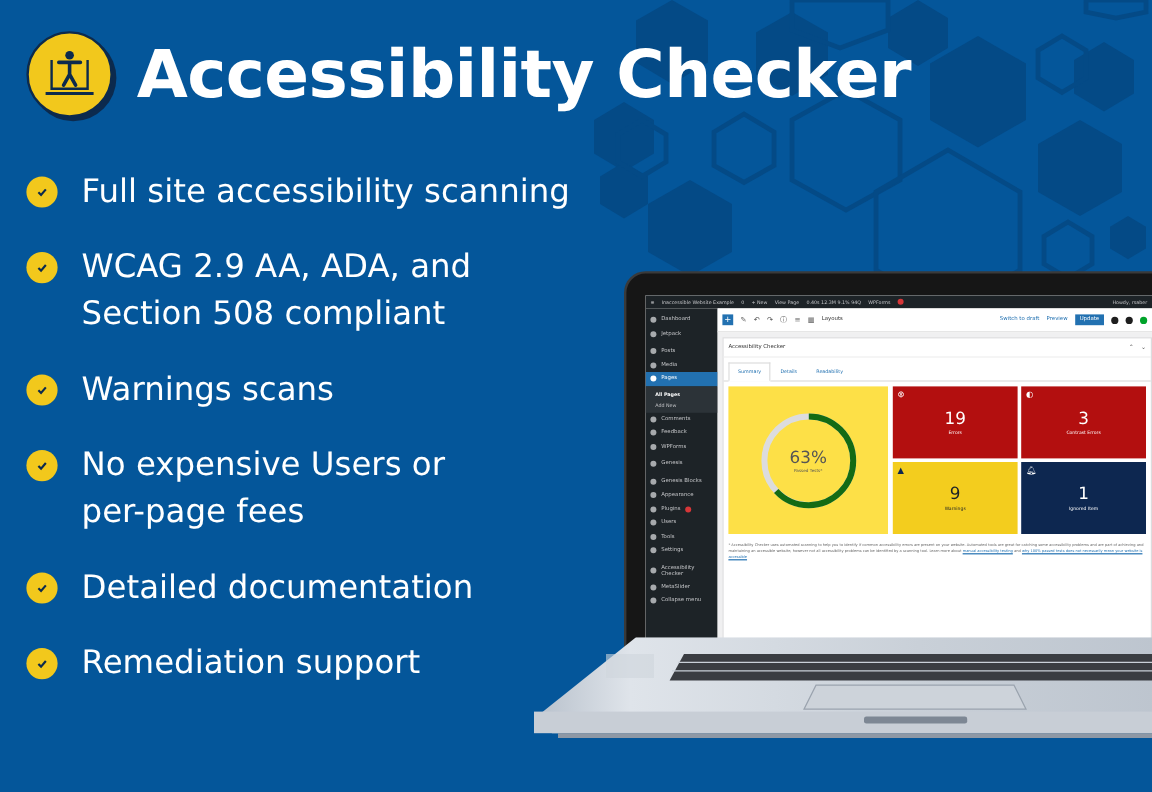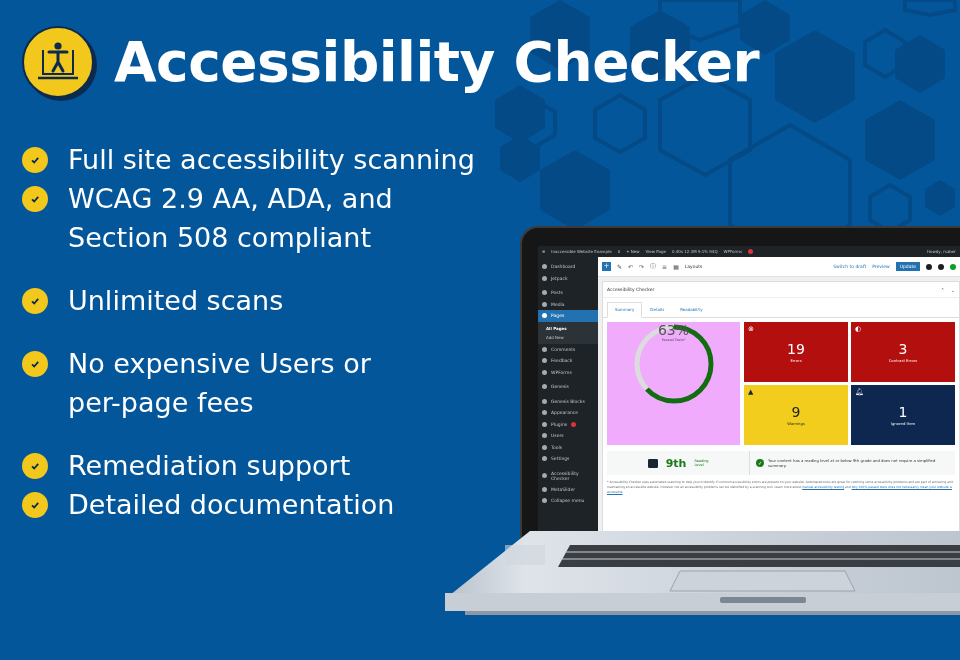--- a/index.html
+++ b/index.html
@@ -179,7 +179,7 @@
 </div>
 
 <ul class="features">
-  <li class="feature" style="">
+  <li class="feature" style="margin-bottom:24px;">
     <span class="check">
         <svg width="12" height="12" viewBox="0 0 12 12">
           <path d="M3 6.3 L5.2 8.5 L9.2 3.8" stroke="#0c2a4d" stroke-width="1.8" fill="none"></path>

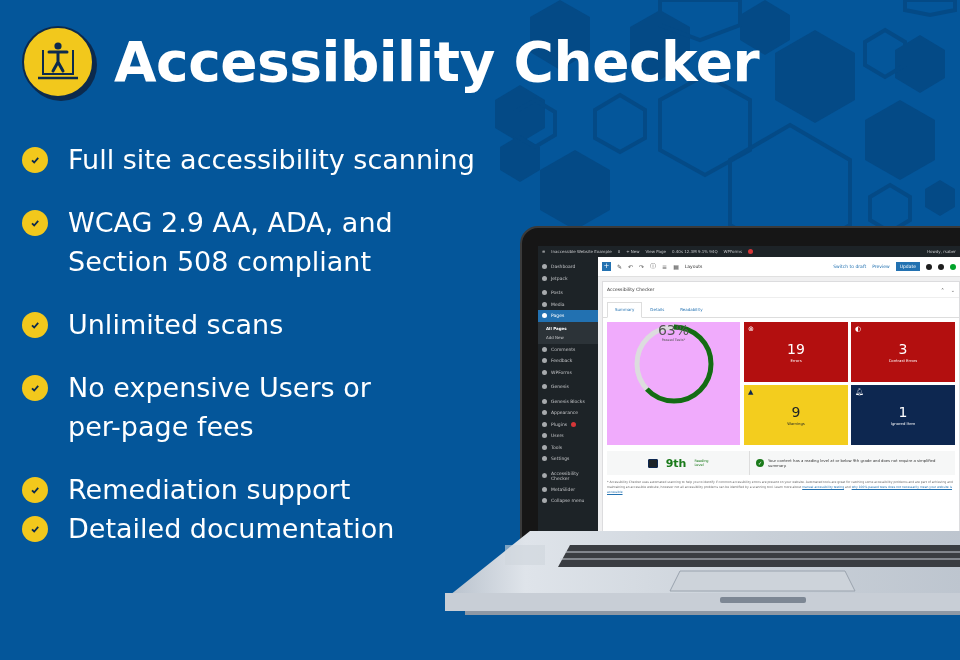--- a/index.html
+++ b/index.html
@@ -202,7 +202,7 @@
           <path d="M3 6.3 L5.2 8.5 L9.2 3.8" stroke="#0c2a4d" stroke-width="1.8" fill="none"></path>
         </svg>
       </span>
-    <span class="txt">Unlimited scans</span>
+    <span class="txt">Warnings scans</span>
   </li>
   <li class="feature" style="margin-bottom:24px;">
     <span class="check">

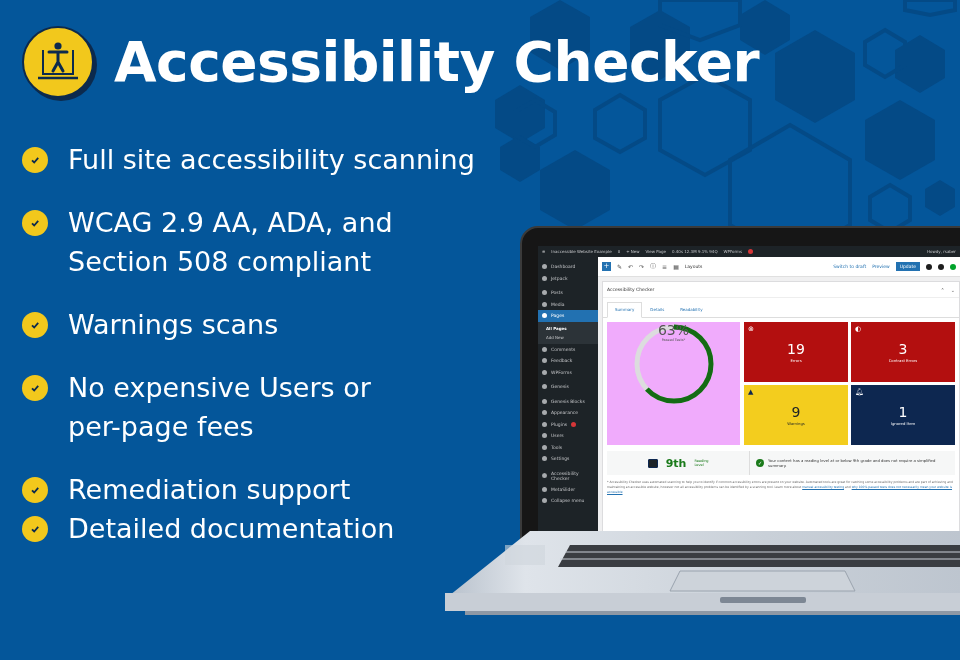--- a/index.html
+++ b/index.html
@@ -108,8 +108,8 @@
   .tab.active { border: 1px solid #ddd; border-bottom-color: #fff; background: #fff; margin-bottom: -1px; }
   .summary { display: flex; padding: 4px; gap: 4px; }
   .ring-box {
-    width: 143px; height: 123px; background: #f0abfc;
-    display: flex; align-items: flex-start; justify-content: center; position: relative;
+    width: 143px; height: 123px; background: #fde047;
+    display: flex; align-items: center; justify-content: center; position: relative;
   }
   .ring-label { position: absolute; text-align: center; }
   .ring-pct { font-size: 14px; color: #555; }

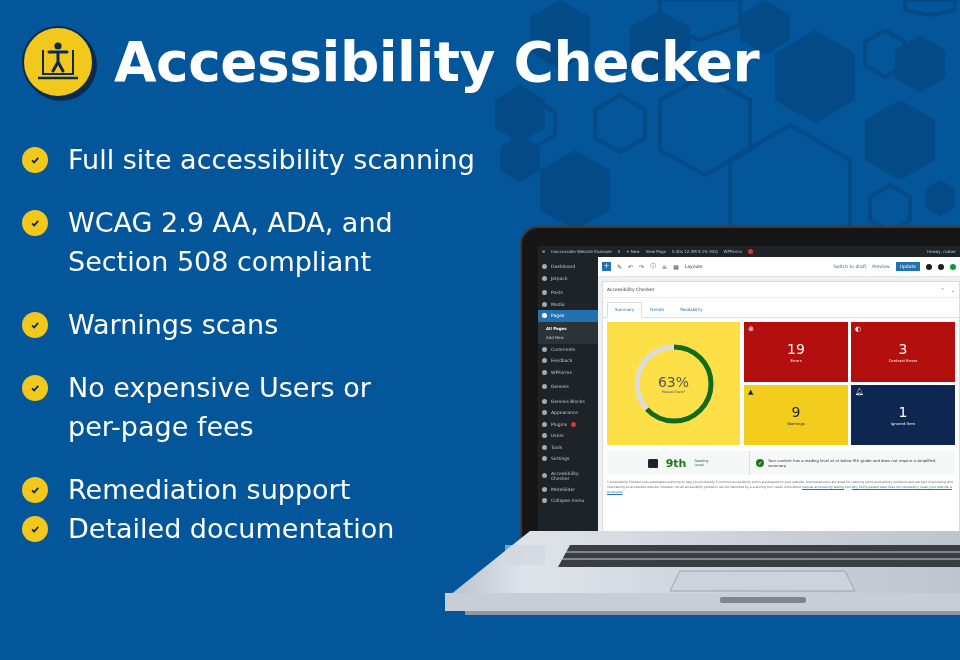--- a/index.html
+++ b/index.html
@@ -393,17 +393,6 @@
             </div>
           </div>
         </div>
-        <div class="reading">
-          <div class="left">
-            <span class="book"></span>
-            <span class="grade">9th</span>
-            <span class="grade-lbl" style="width:14px">Reading Level</span>
-          </div>
-          <div class="right">
-            <span class="ok">✓</span>
-            <span>Your content has a reading level at or below 9th grade and does not require a simplified summary.</span>
-          </div>
-        </div>
         <div class="footnote">
           <span>* Accessibility Checker uses automated scanning to help you to identify if common accessibility errors are present on your website. Automated tools are great for catching some accessibility problems and are part of achieving and maintaining an accessible website, however not all accessibility problems can be identified by a scanning tool. Learn more about</span>
           <span class="a">manual accessibility testing</span>

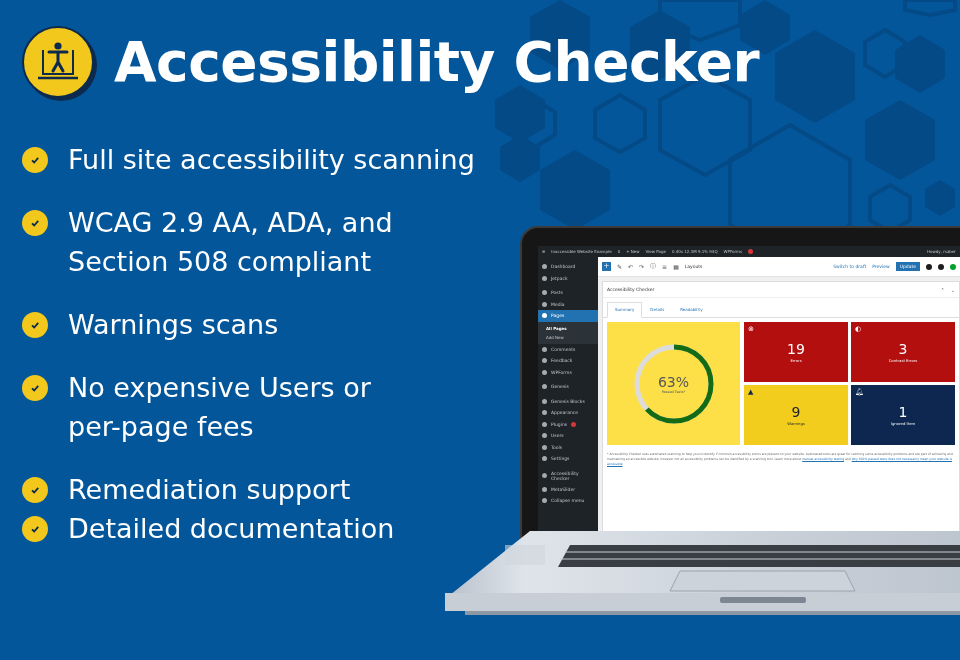--- a/index.html
+++ b/index.html
@@ -213,6 +213,14 @@
     <span class="txt">No expensive Users or
 per-page fees</span>
   </li>
+  <li class="feature" style="margin-bottom:24px;">
+    <span class="check">
+        <svg width="12" height="12" viewBox="0 0 12 12">
+          <path d="M3 6.3 L5.2 8.5 L9.2 3.8" stroke="#0c2a4d" stroke-width="1.8" fill="none"></path>
+        </svg>
+      </span>
+    <span class="txt">Detailed documentation</span>
+  </li>
   <li class="feature">
     <span class="check">
         <svg width="12" height="12" viewBox="0 0 12 12">
@@ -220,14 +228,6 @@
         </svg>
       </span>
     <span class="txt">Remediation support</span>
-  </li>
-  <li class="feature" style="margin-bottom:24px;">
-    <span class="check">
-        <svg width="12" height="12" viewBox="0 0 12 12">
-          <path d="M3 6.3 L5.2 8.5 L9.2 3.8" stroke="#0c2a4d" stroke-width="1.8" fill="none"></path>
-        </svg>
-      </span>
-    <span class="txt">Detailed documentation</span>
   </li>
 </ul>
 

